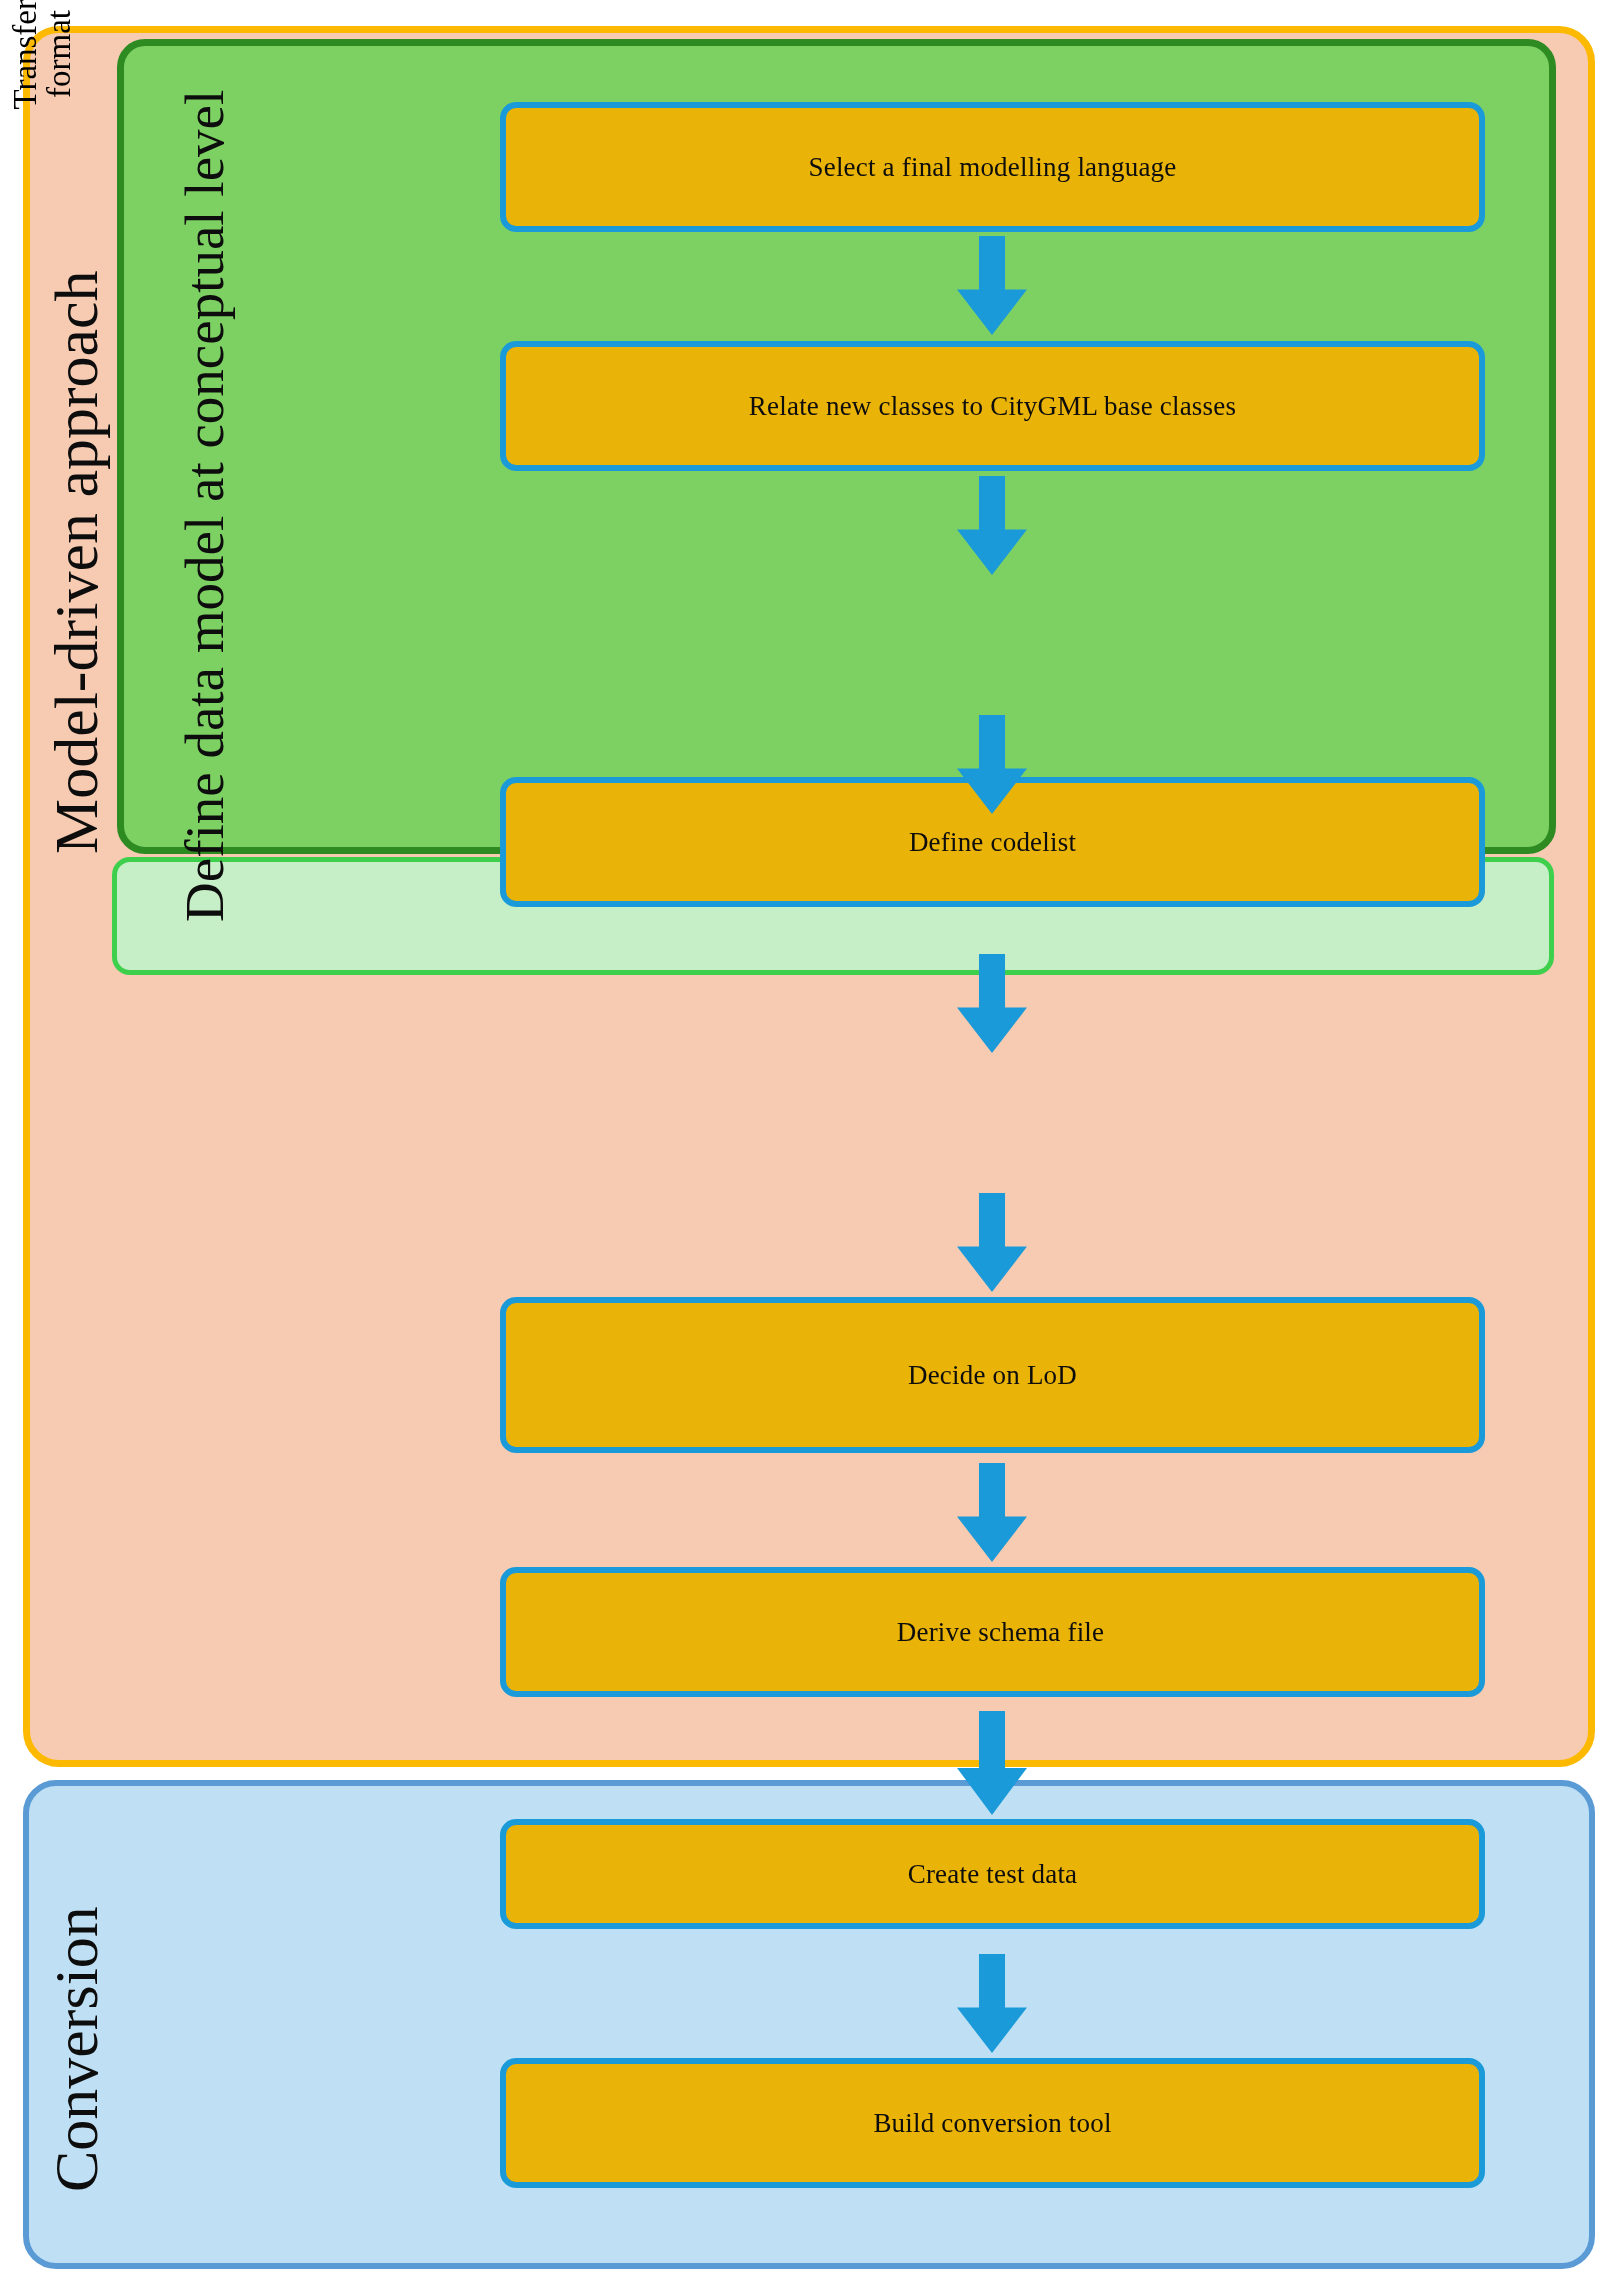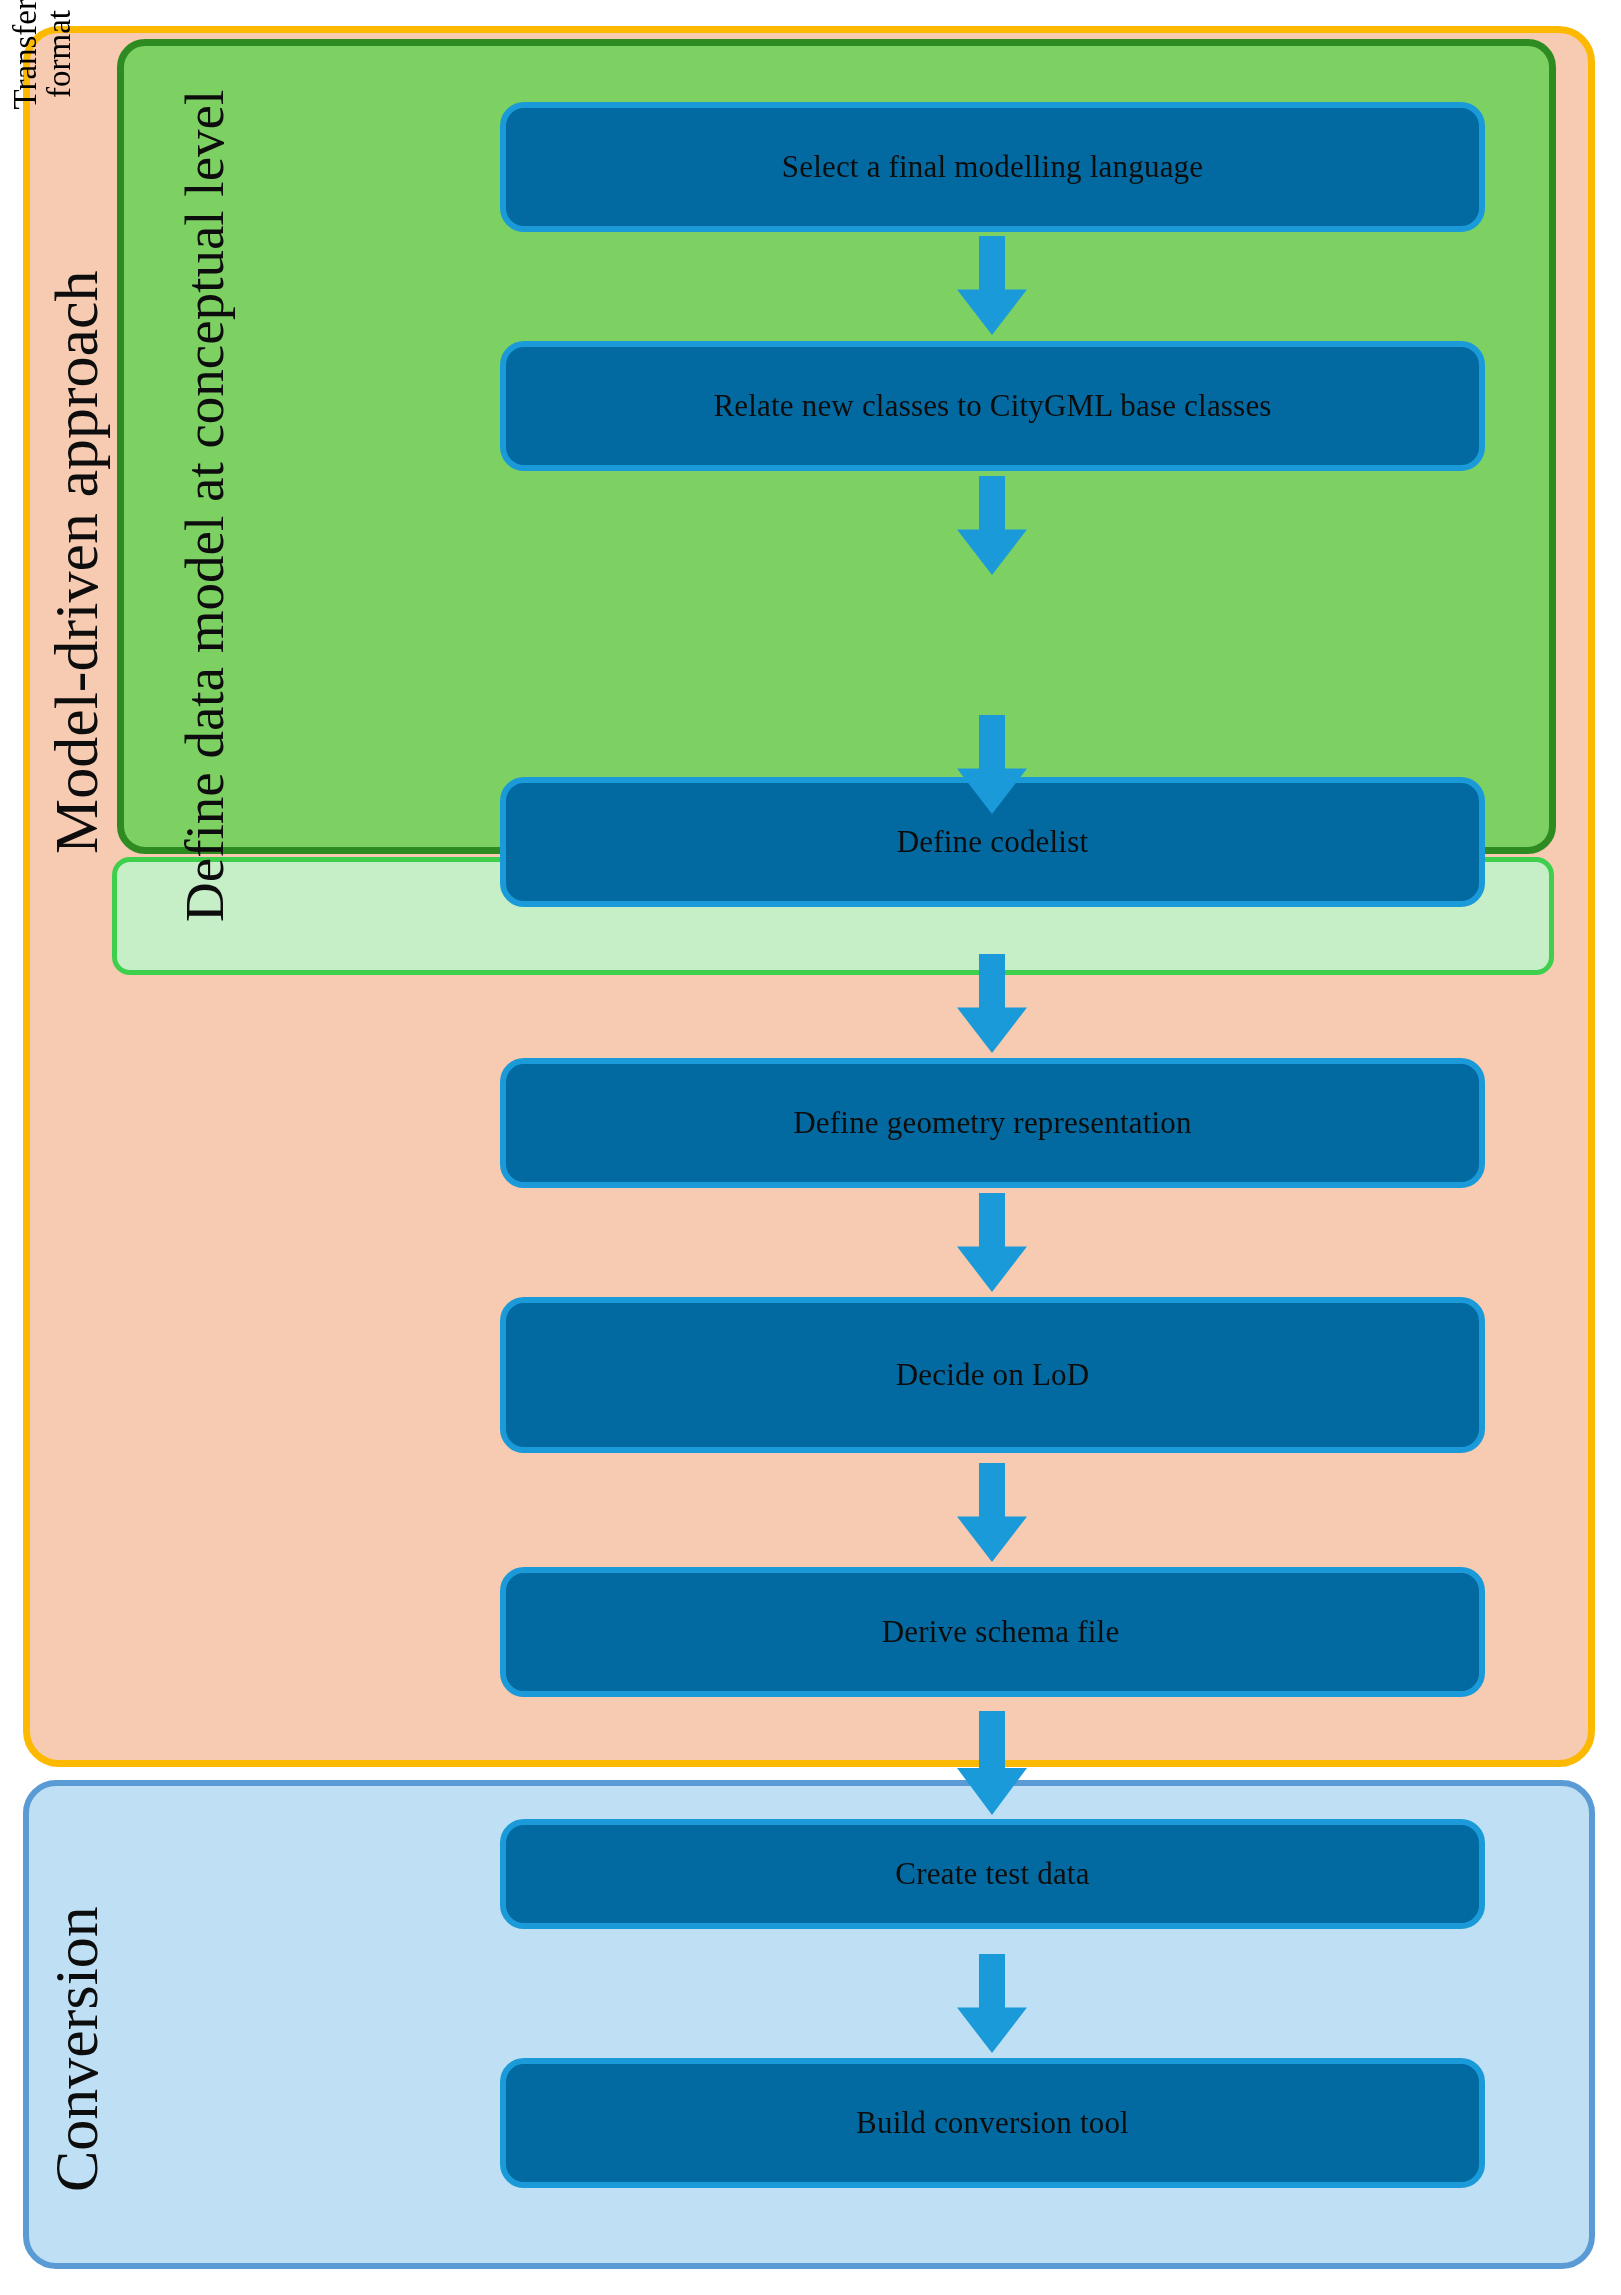--- a/index.html
+++ b/index.html
@@ -137,15 +137,15 @@
     position: absolute;
     left: 500px;
     width: 985px;
-    background: #0369a1;
+    background: #eab308;
     border: 6.5px solid #1b9ad9;
-    border-radius: 24px;
+    border-radius: 16px;
     box-sizing: border-box;
     display: flex;
     align-items: center;
     justify-content: center;
     color: #0d0d0d;
-    font-size: 31px;
+    font-size: 27px;
     letter-spacing: 0.2px;
   }
 

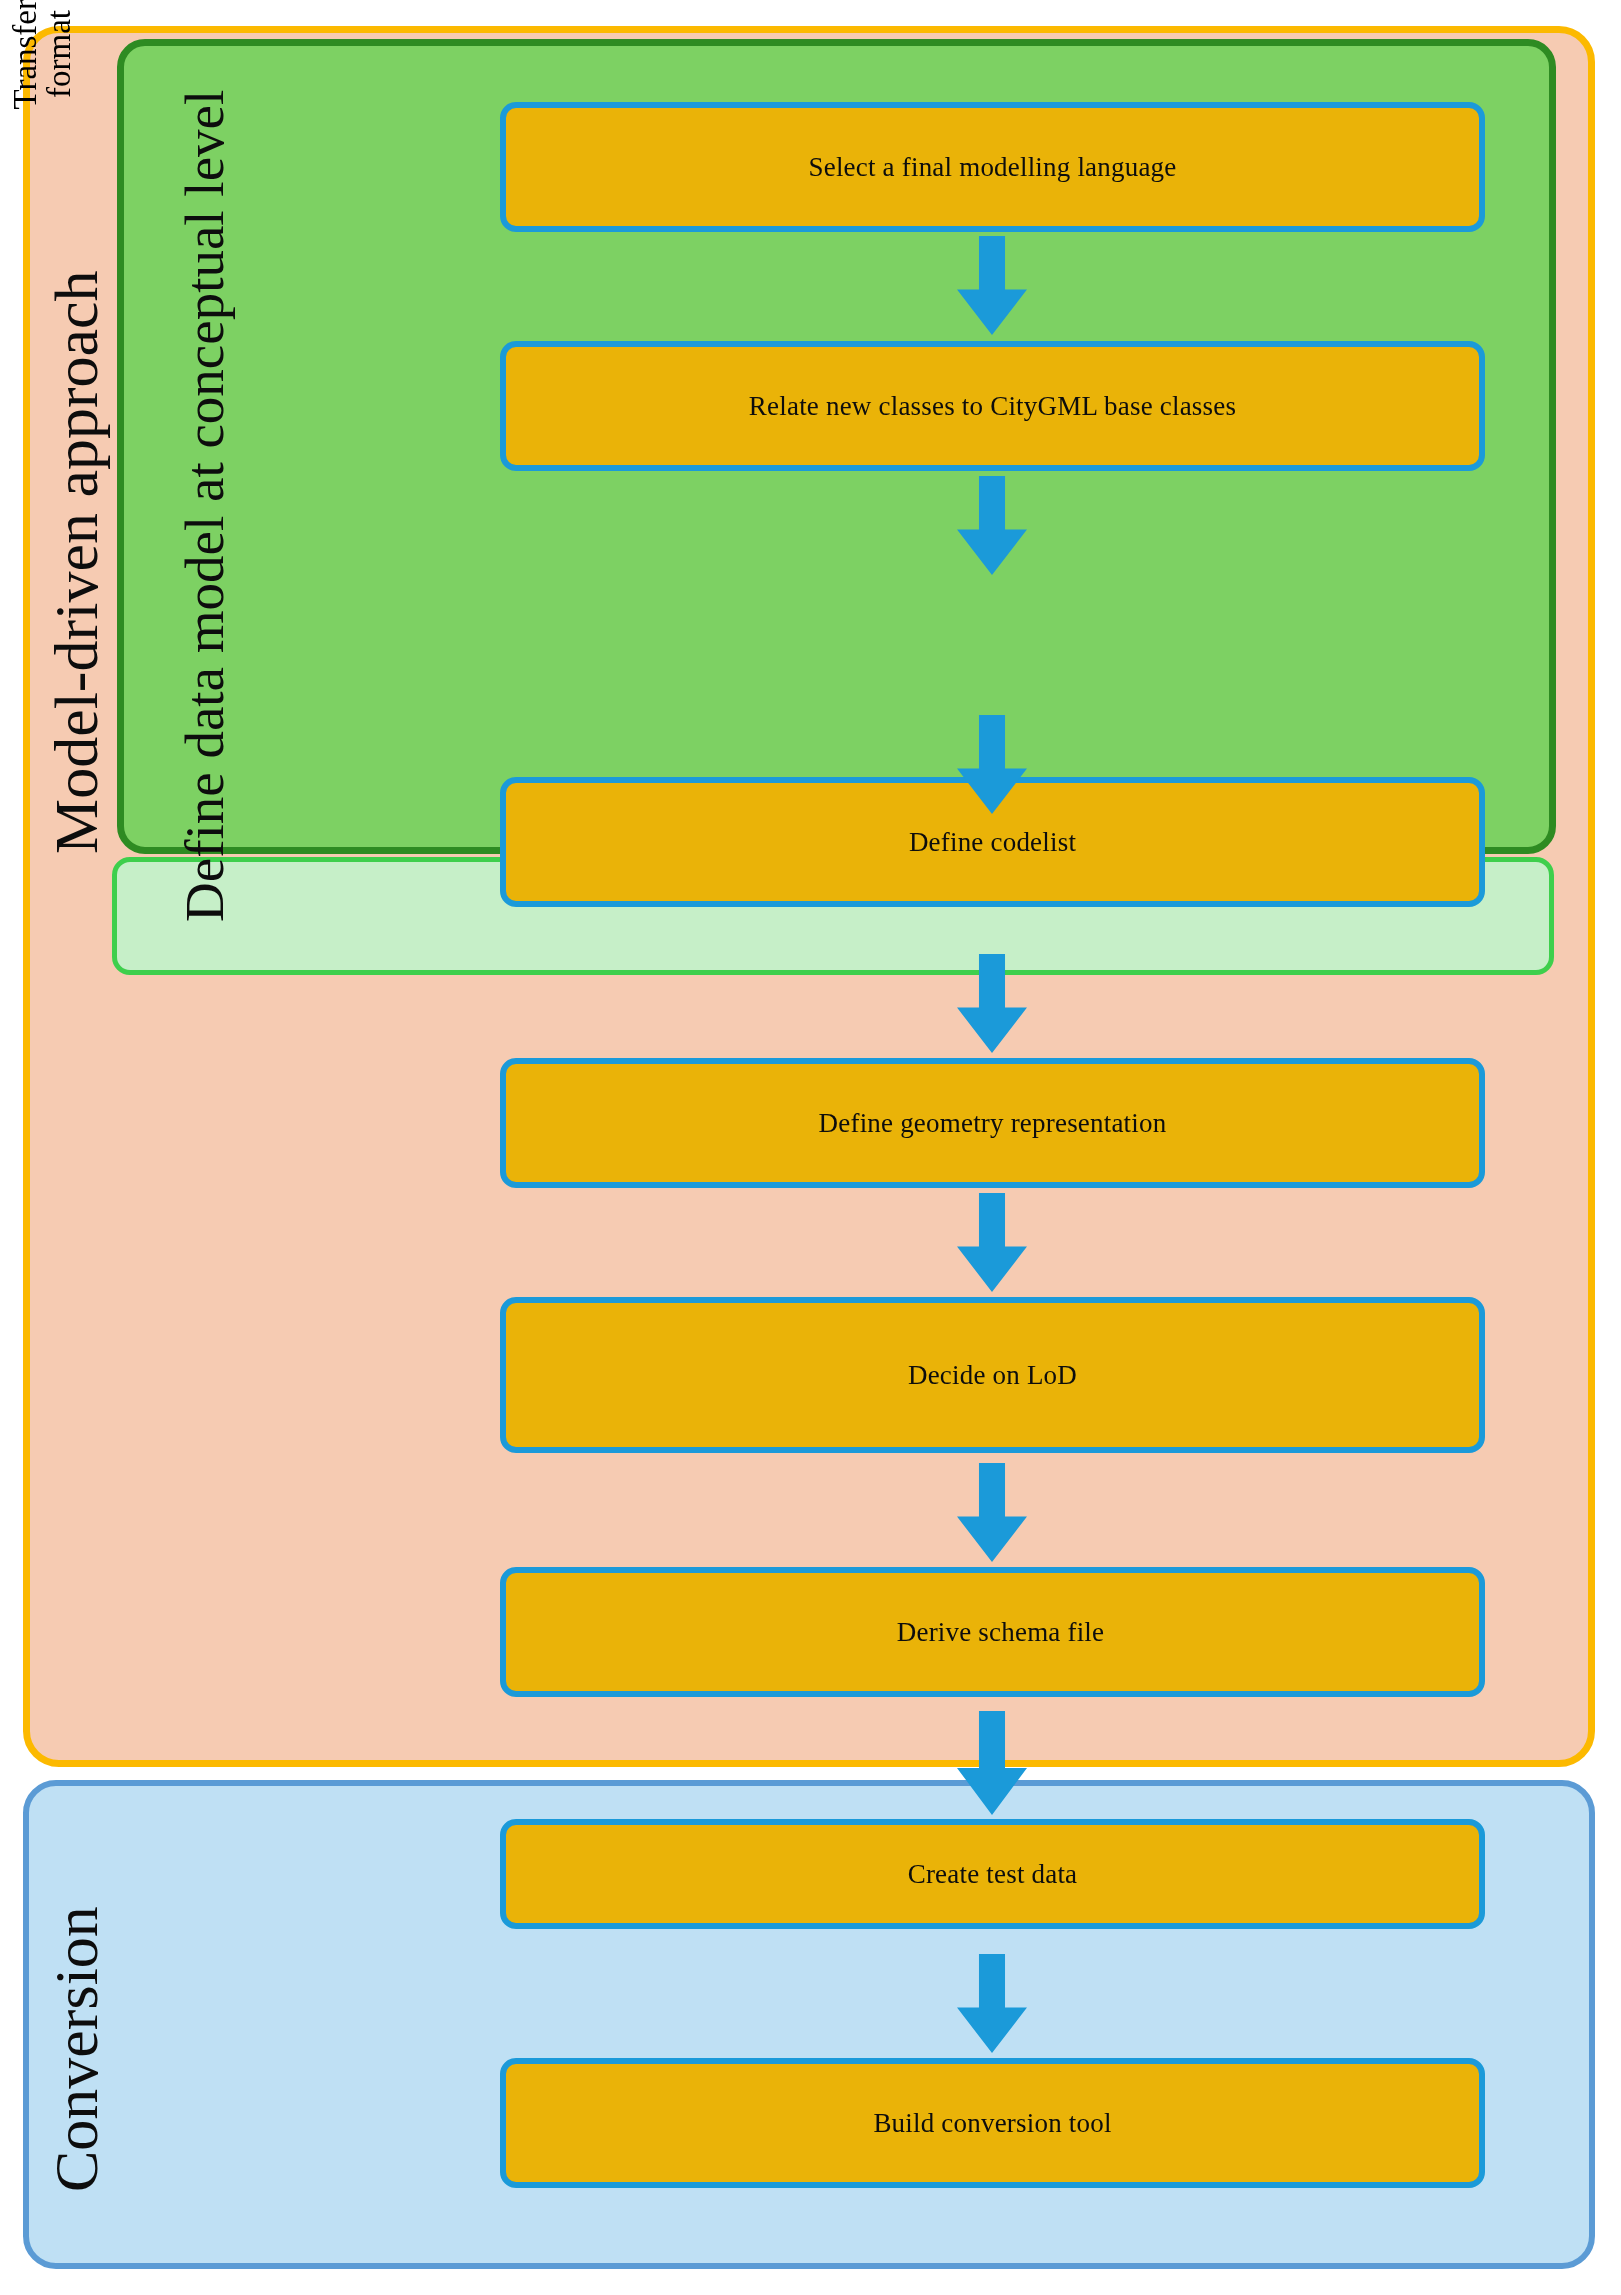--- a/index.html
+++ b/index.html
@@ -188,7 +188,6 @@
 
   <div class="pbox" style="top:777px;height:130px;">Define codelist</div>
 
-  <div class="pbox" style="top:1058px;height:130px;">Define geometry representation</div>
 
   <div class="pbox" style="top:1297px;height:156px;">Decide on LoD</div>
 

